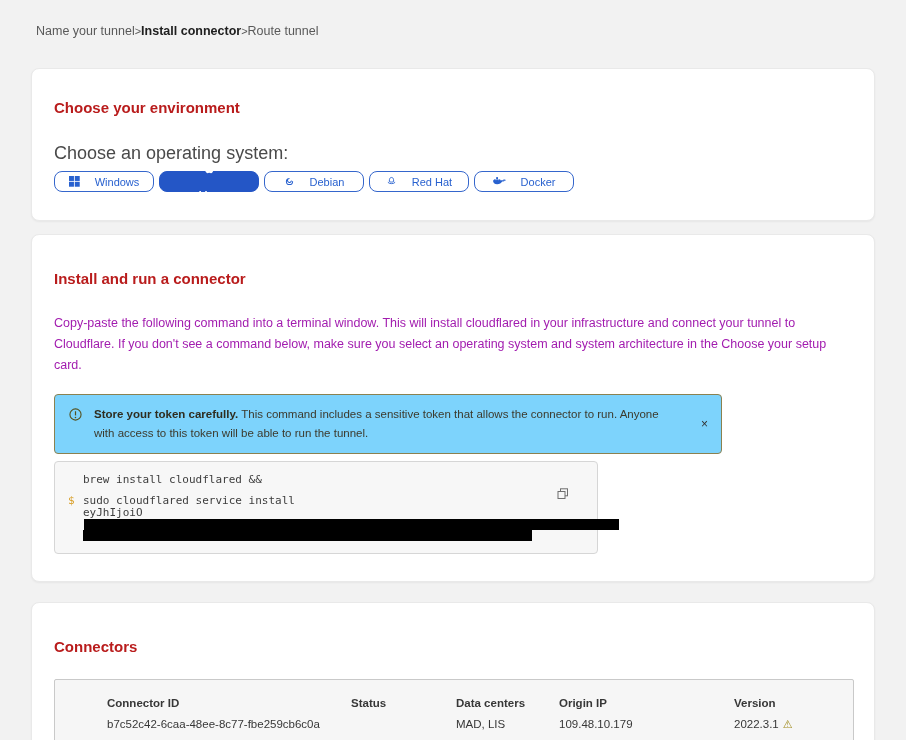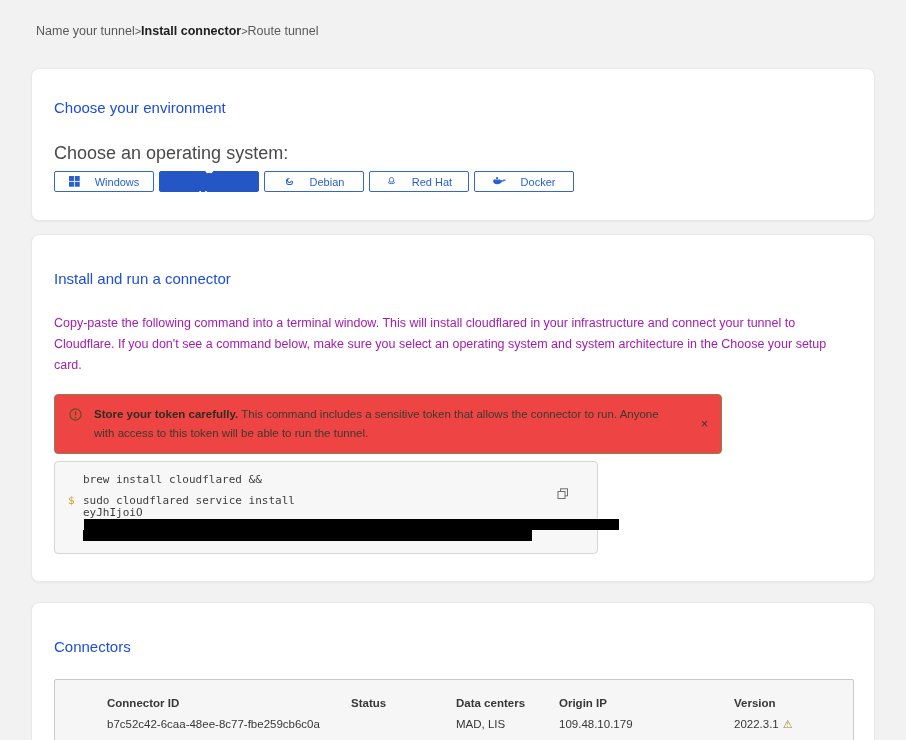--- a/index.html
+++ b/index.html
@@ -25,7 +25,7 @@
     border-radius: 8px;
     box-shadow: 0 1px 2px rgba(0,0,0,0.05);
   }
-  .card-title { font-size: 15px; font-weight: normal; color: #1d4ed8; }
+  .card-title { font-size: 15px; font-weight: bold; color: #b91c1c; }
 
   
   .card-env { margin-top: 30px; padding: 30px 22px 28px; }

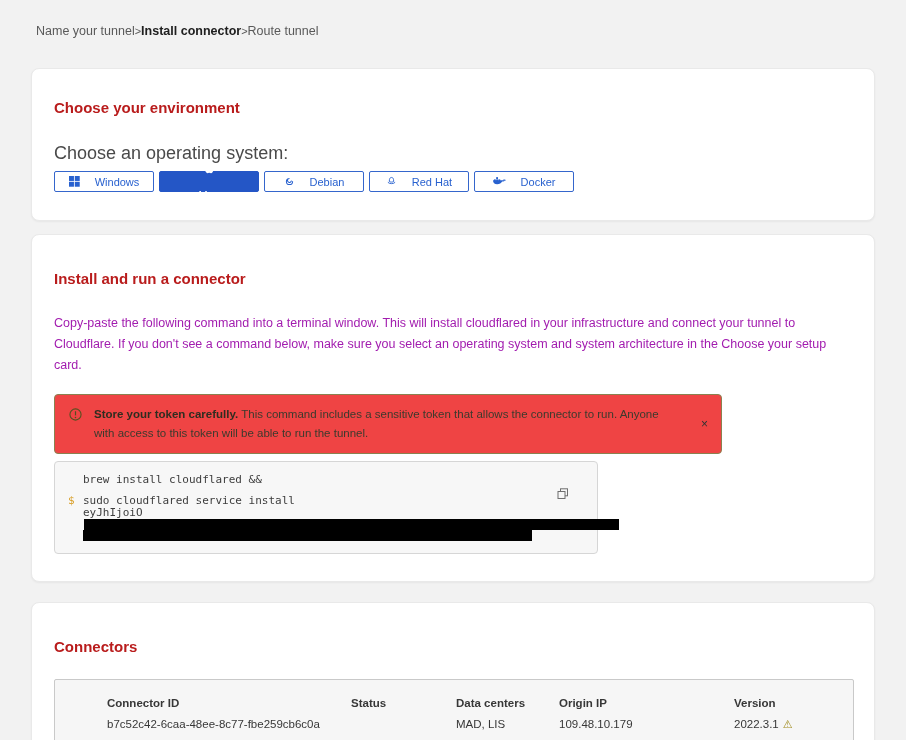--- a/index.html
+++ b/index.html
@@ -34,7 +34,7 @@
   .os-btn {
     width: 100px; height: 21px;
     display: inline-flex; align-items: center; justify-content: center; gap: 15px;
-    background: #ffffff; border: 1px solid #3566cc; border-radius: 2px;
+    background: #ffffff; border: 1px solid #3566cc; border-radius: 8px;
     color: #2861cf; font-size: 11px; font-family: "Liberation Sans", sans-serif;
     cursor: pointer;
   }

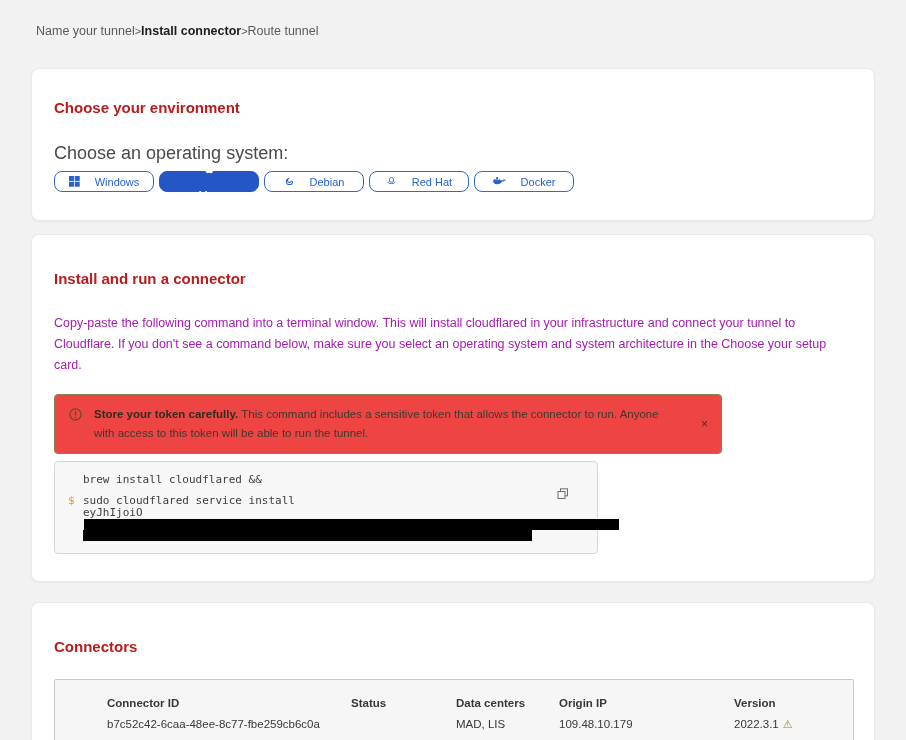--- a/index.html
+++ b/index.html
@@ -47,7 +47,7 @@
 
   .warn-banner {
     position: relative; margin-top: 18px; width: 668px;
-    background: #ef4444; border: 1px solid #8a8150; border-radius: 4px;
+    background: #7dd3fc; border: 1px solid #8a8150; border-radius: 4px;
     padding: 10px 40px 10px 39px;
     font-size: 11.5px; line-height: 1.65; color: #3c3a2d;
   }

